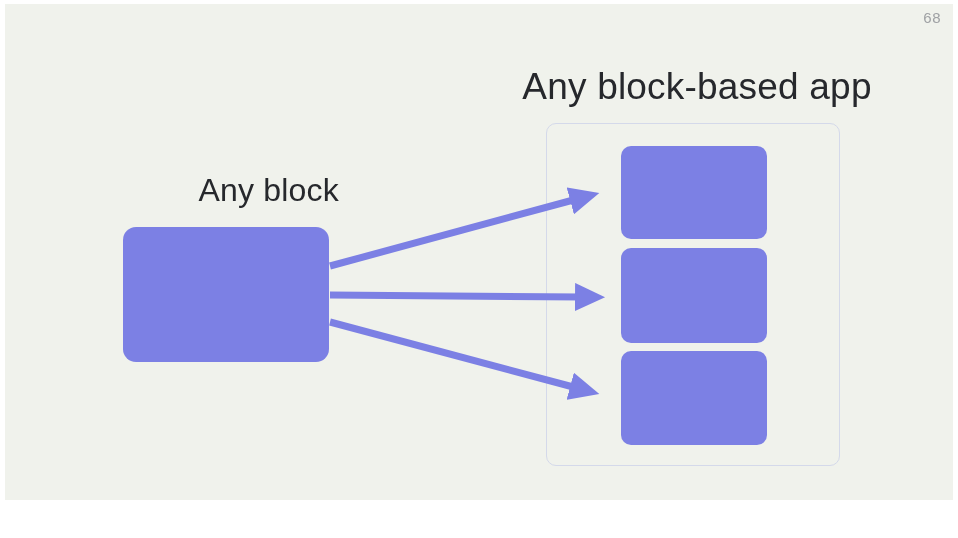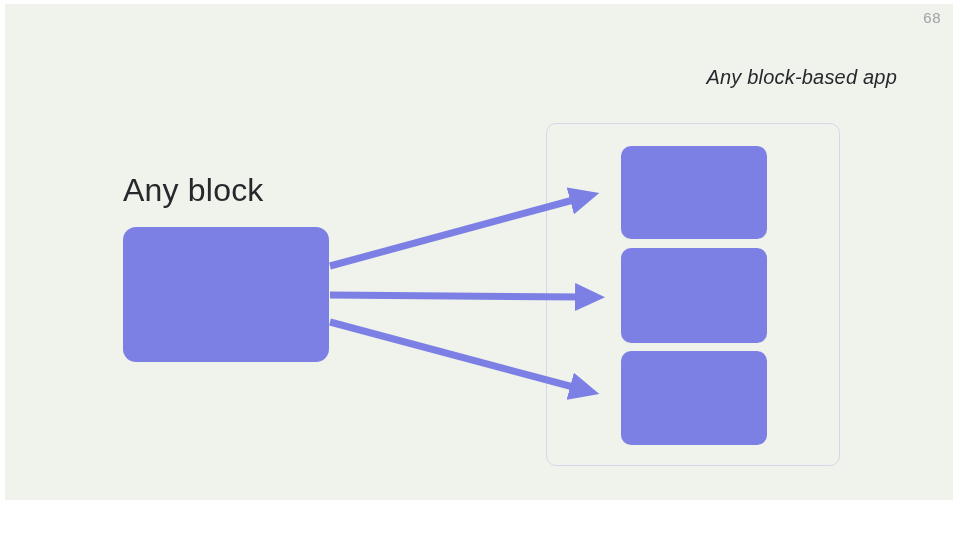--- a/index.html
+++ b/index.html
@@ -44,12 +44,11 @@
     position: absolute;
     left: 492px; top: 62px;
     width: 400px;
-    text-align: right;
-    font-size: 20px;
+    text-align: center;
+    font-size: 37px;
     font-weight: 500;
     color: var(--text);
     letter-spacing: 0.2px;
-    font-style: italic;
   }
   .source-block {
     position: absolute;

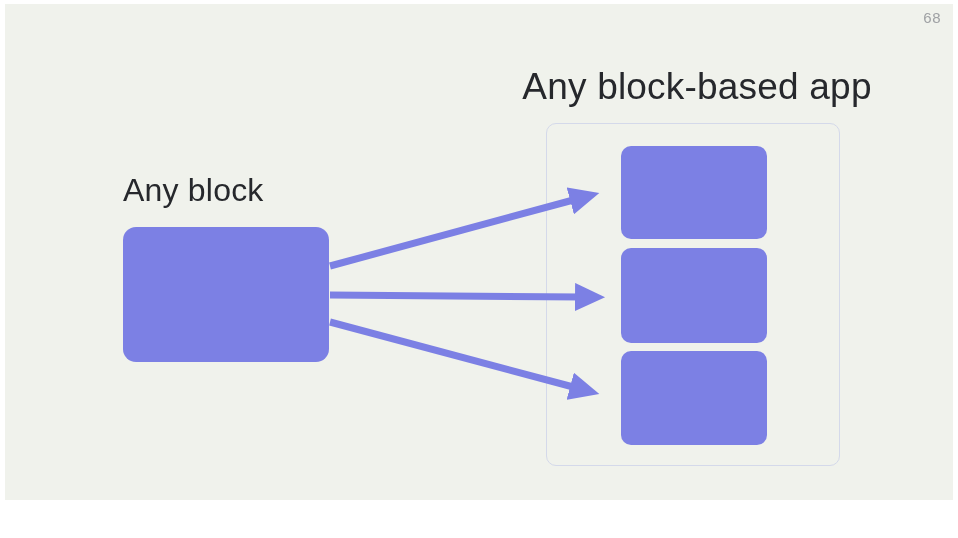--- a/index.html
+++ b/index.html
@@ -34,7 +34,7 @@
     position: absolute;
     left: 118px; top: 168px;
     width: 216px;
-    text-align: left;
+    text-align: right;
     font-size: 32px;
     font-weight: 500;
     color: var(--text);

